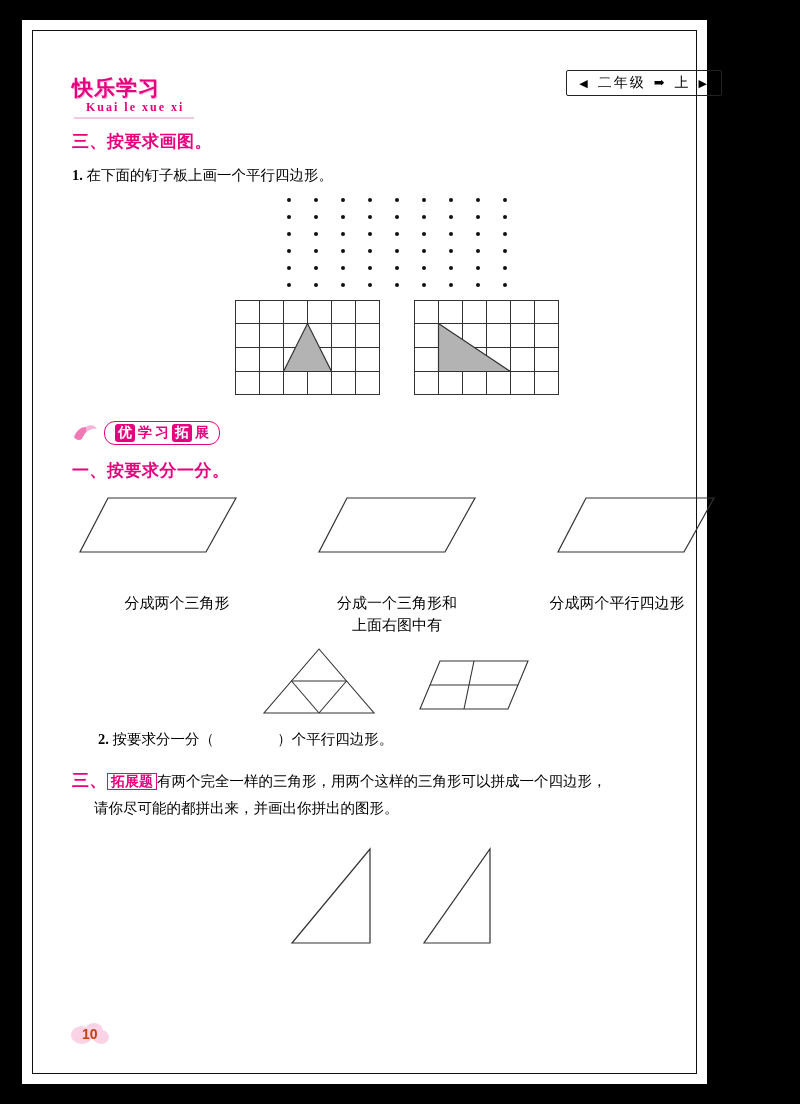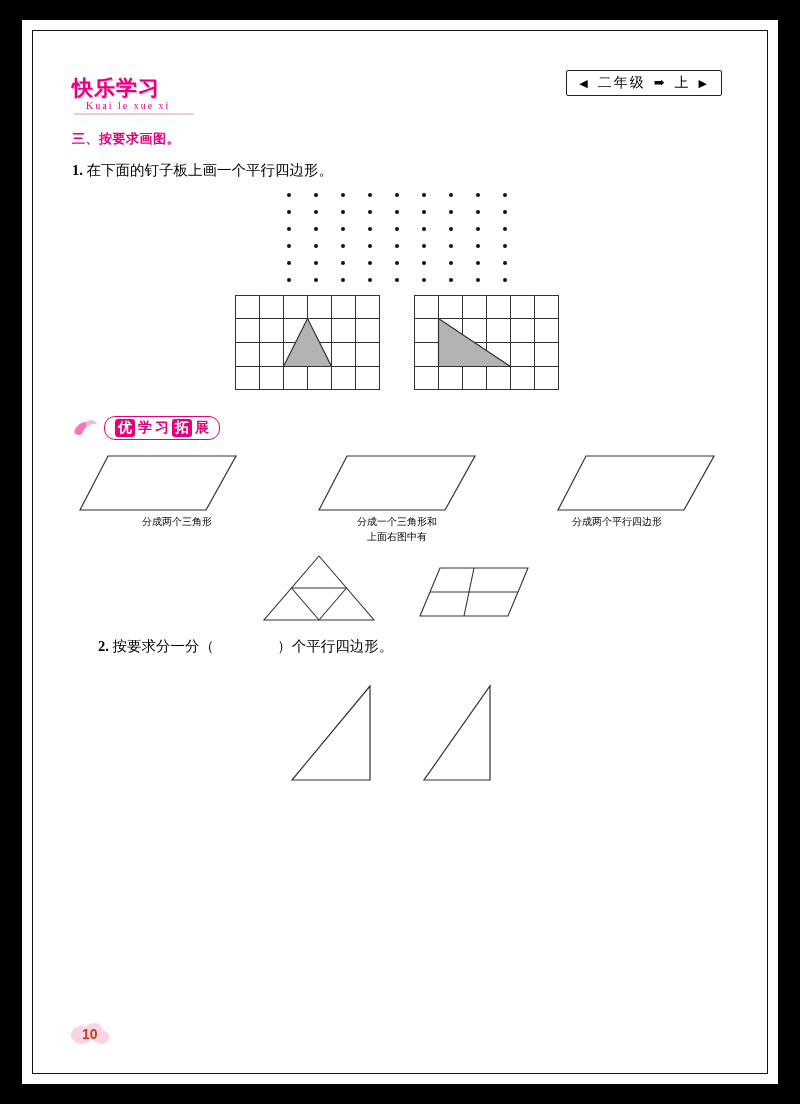--- a/index.html
+++ b/index.html
@@ -4,7 +4,7 @@
 <style>
   html,body{margin:0;padding:0;background:#000;}
   body{width:800px;height:1104px;font-family:"Liberation Serif","DejaVu Serif",serif;}
-  .page{position:absolute;left:22px;top:20px;width:756px;height:1064px;background:#fff;}
+  .page{position:absolute;left:22px;top:20px;width:685px;height:1064px;background:#fff;}
   .inner-border{position:absolute;left:10px;top:10px;right:10px;bottom:10px;border:1px solid #111;}
   .content{position:absolute;left:50px;top:50px;width:650px;}
 

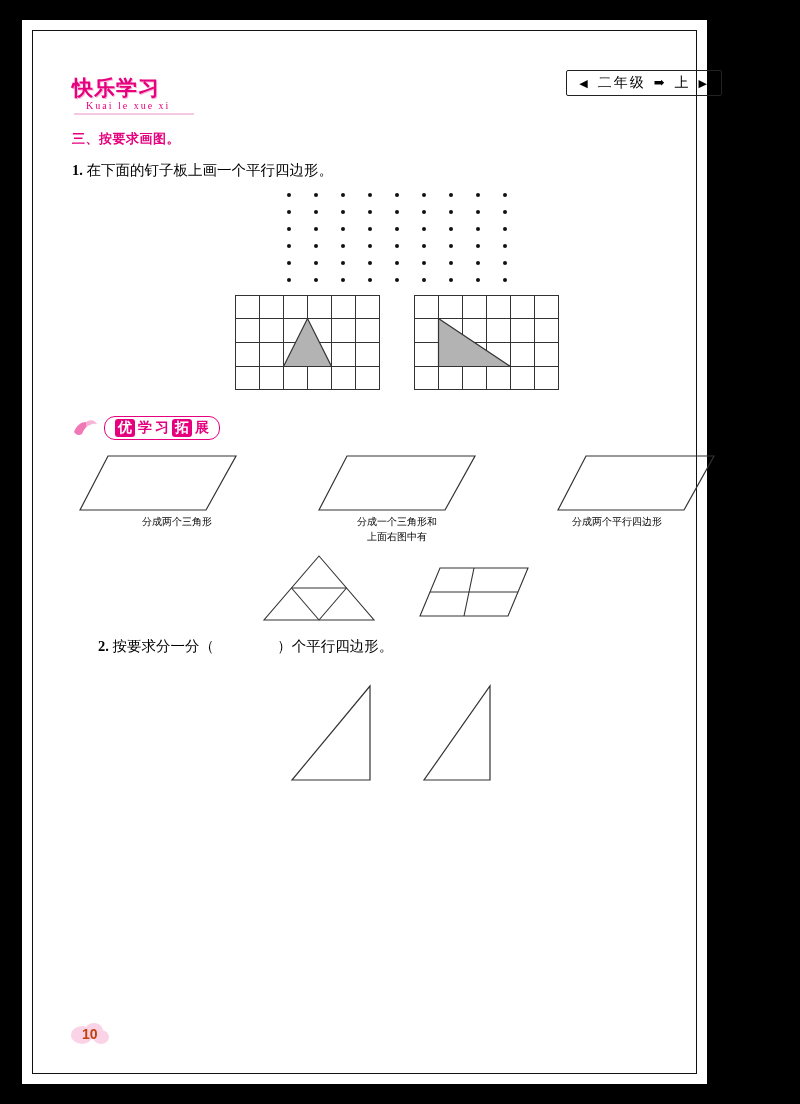--- a/index.html
+++ b/index.html
@@ -13,8 +13,8 @@
   .logo{position:absolute;left:0;top:4px;}
   .logo .cn{font-family:"Liberation Sans",sans-serif;font-weight:bold;font-size:21px;color:#e6007e;
             letter-spacing:1px;text-shadow:1px 1px 0 #f9b3d8;}
-  .logo .py{font-family:"Liberation Serif",serif;font-size:10px;color:#e6007e;letter-spacing:2px;
-            margin-left:14px;margin-top:-2px;}
+  .logo .py{font-family:"Liberation Serif",serif;font-size:12px;color:#e6007e;letter-spacing:2px;
+            margin-left:14px;margin-top:-2px;font-weight:bold;}
   .logo .rule{width:120px;height:2px;background:#f2c9e0;margin-top:2px;margin-left:2px;}
   .grade-box{position:absolute;right:0;top:0;border:1px solid #222;border-radius:2px;
              padding:3px 12px;font-size:14px;letter-spacing:2px;display:flex;align-items:center;gap:8px;}

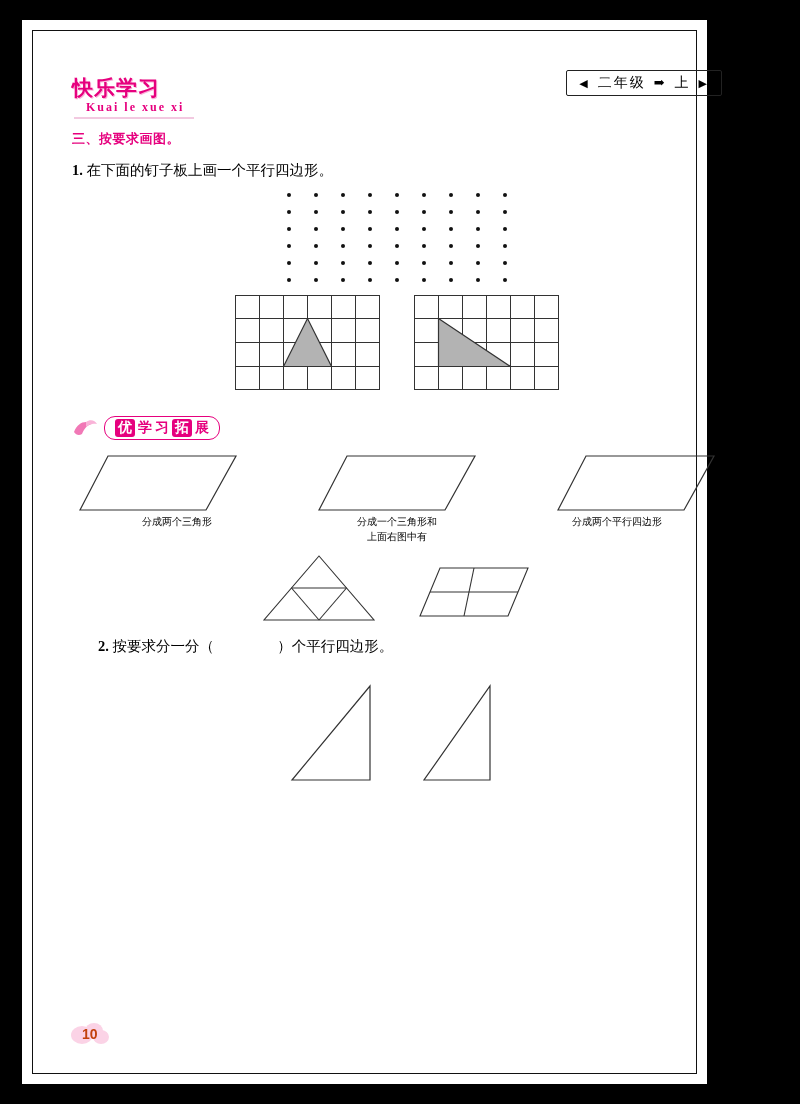--- a/index.html
+++ b/index.html
@@ -22,7 +22,7 @@
   .grade-box .arrow{font-size:13px;}
 
   
-  .sec-title{color:#e6007e;font-weight:bold;font-size:13px;margin:14px 0 10px 0;letter-spacing:.5px;}
+  .sec-title{color:#e6007e;font-weight:bold;font-size:17px;margin:14px 0 10px 0;letter-spacing:.5px;}
   .qline{font-size:14.5px;margin:10px 0 8px 0;line-height:1.7;}
   .qline .num{font-weight:bold;font-family:"Liberation Serif",serif;}
   .indent{}

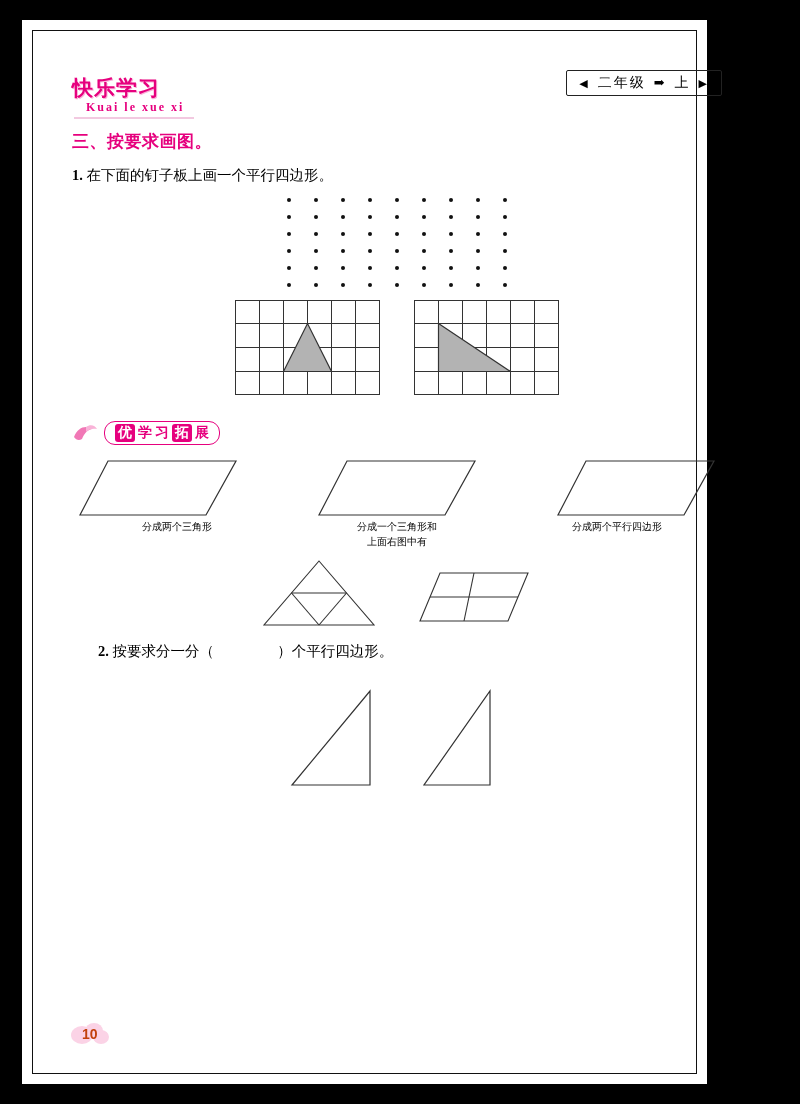--- a/index.html
+++ b/index.html
@@ -198,6 +198,7 @@
       </div>
     </div>
 
+    <div class="sec-title">一、按要求分一分。</div>
 
     <div class="para-row">
       <svg width="160" height="62">

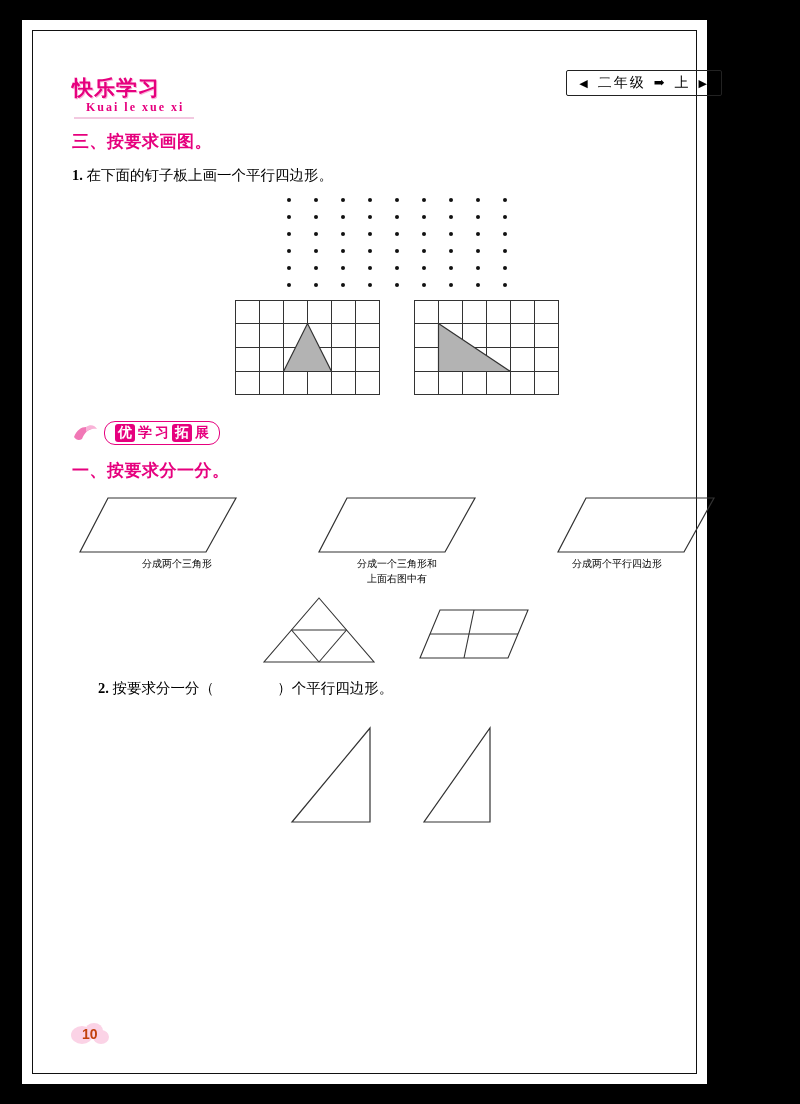--- a/index.html
+++ b/index.html
@@ -37,7 +37,7 @@
   .figrow{display:flex;justify-content:center;gap:34px;margin:8px 0 6px 0;}
   .para-row{display:flex;justify-content:space-between;margin:12px 6px 0 6px;}
   .cap-row{display:flex;justify-content:space-between;margin:0 0 4px 0;}
-  .cap-cell{width:210px;text-align:center;font-size:10px;line-height:1.5;}
+  .cap-cell{width:210px;text-align:center;font-size:15px;line-height:1.5;margin-top:36px;}
 
   
   .banner{display:flex;align-items:center;gap:6px;margin:26px 0 10px 0;}

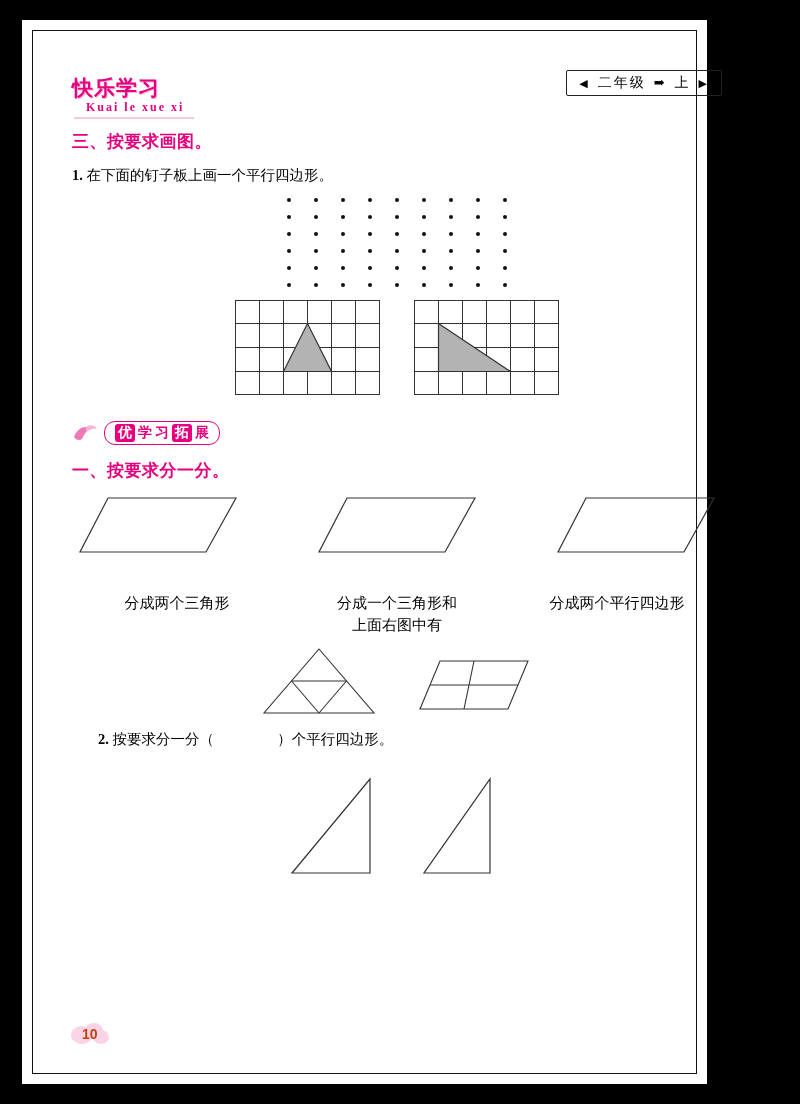--- a/index.html
+++ b/index.html
@@ -245,6 +245,10 @@
       <span>）个平行四边形。</span>
     </div>
 
+    <div class="qline" style="margin-top:16px;">
+      <span class="sec-title" style="display:inline;margin:0;">三、</span><span style="border:1px solid #e6007e;color:#e6007e;font-weight:bold;font-size:14px;padding:0 3px;">拓展题</span><span>有两个完全一样的三角形，用两个这样的三角形可以拼成一个四边形，</span>
+      <div style="margin-left:22px;">请你尽可能的都拼出来，并画出你拼出的图形。</div>
+    </div>
 
     <div class="figrow" style="margin-top:24px;gap:46px;">
       <svg width="86" height="102">

